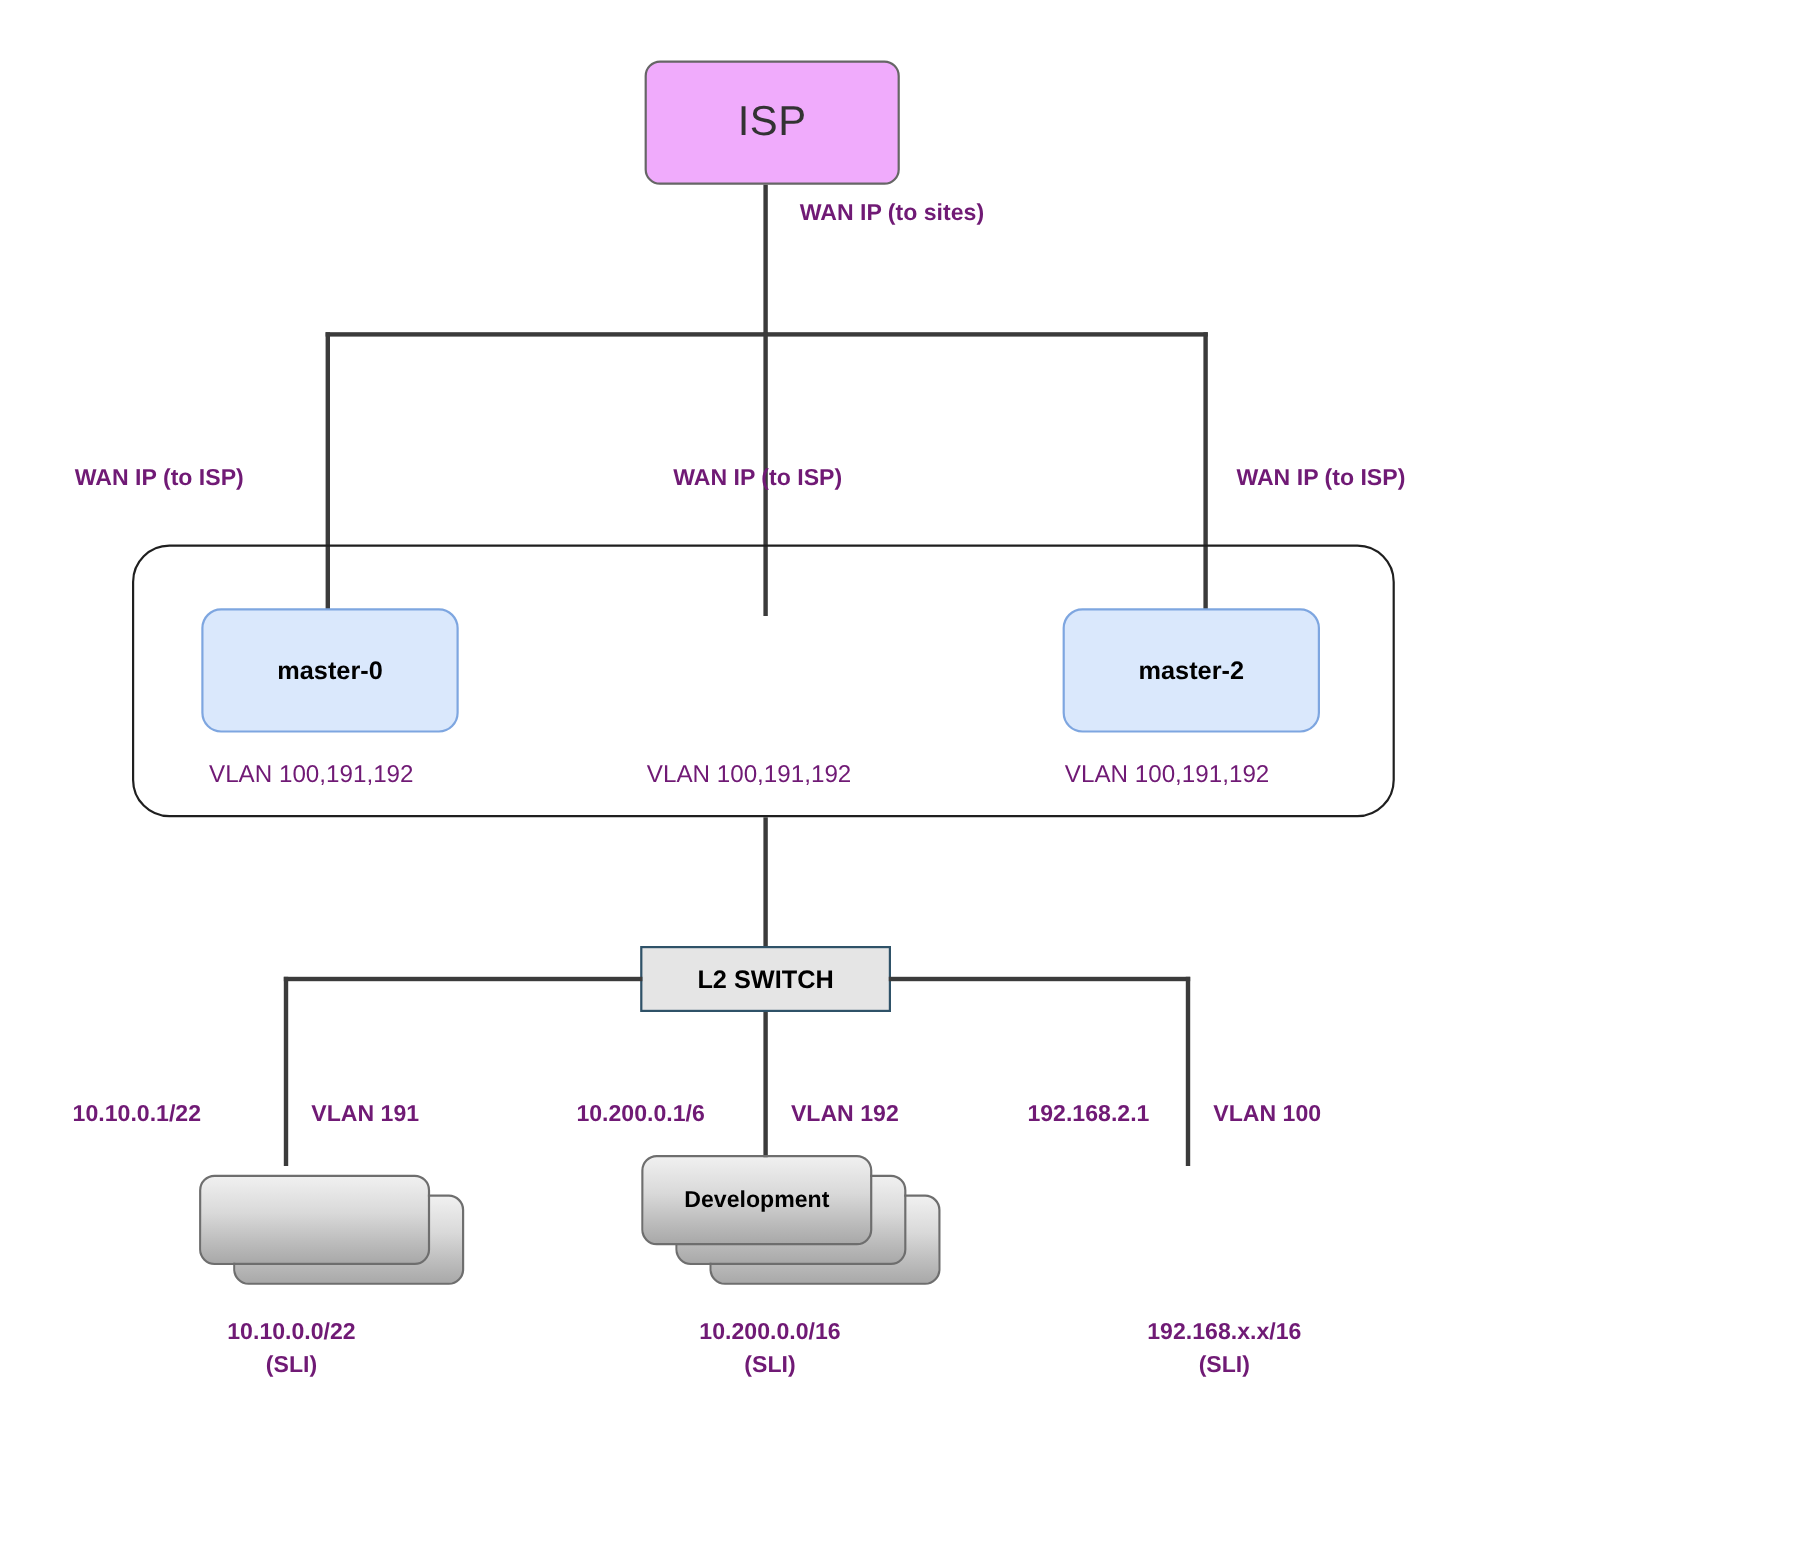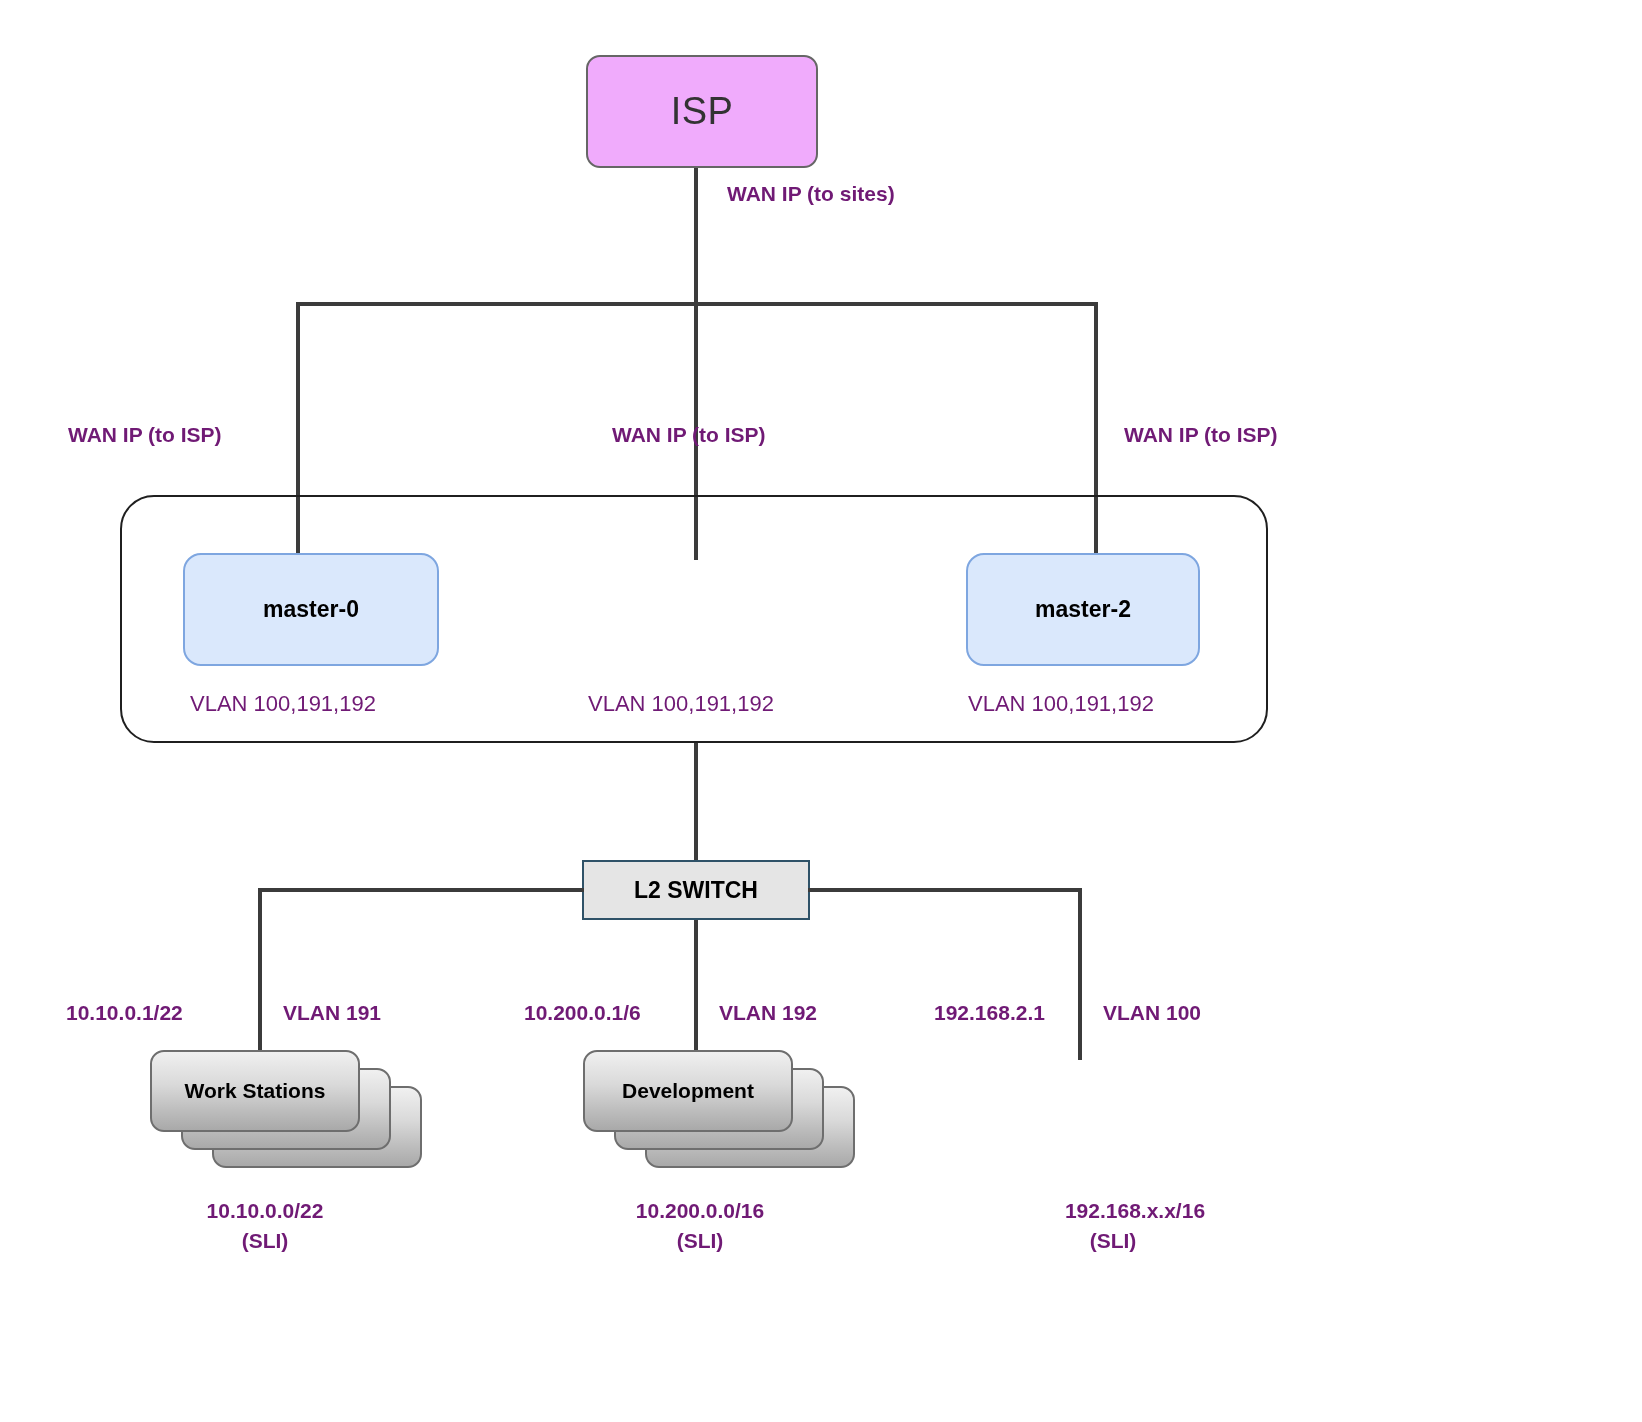--- a/index.html
+++ b/index.html
@@ -145,7 +145,7 @@
 
   <div class="cluster-box" style="left:120px; top:495px; width:1148px; height:248px;"></div>
 
-  <div class="master-node" style="left:183px; top:553px; width:256px; height:113px;">
+  <div class="master-node" style="left:183px; top:553px; width:234px; height:113px;">
     <span>master-0</span>
   </div>
   <div class="master-node" style="left:966px; top:553px; width:234px; height:113px;">

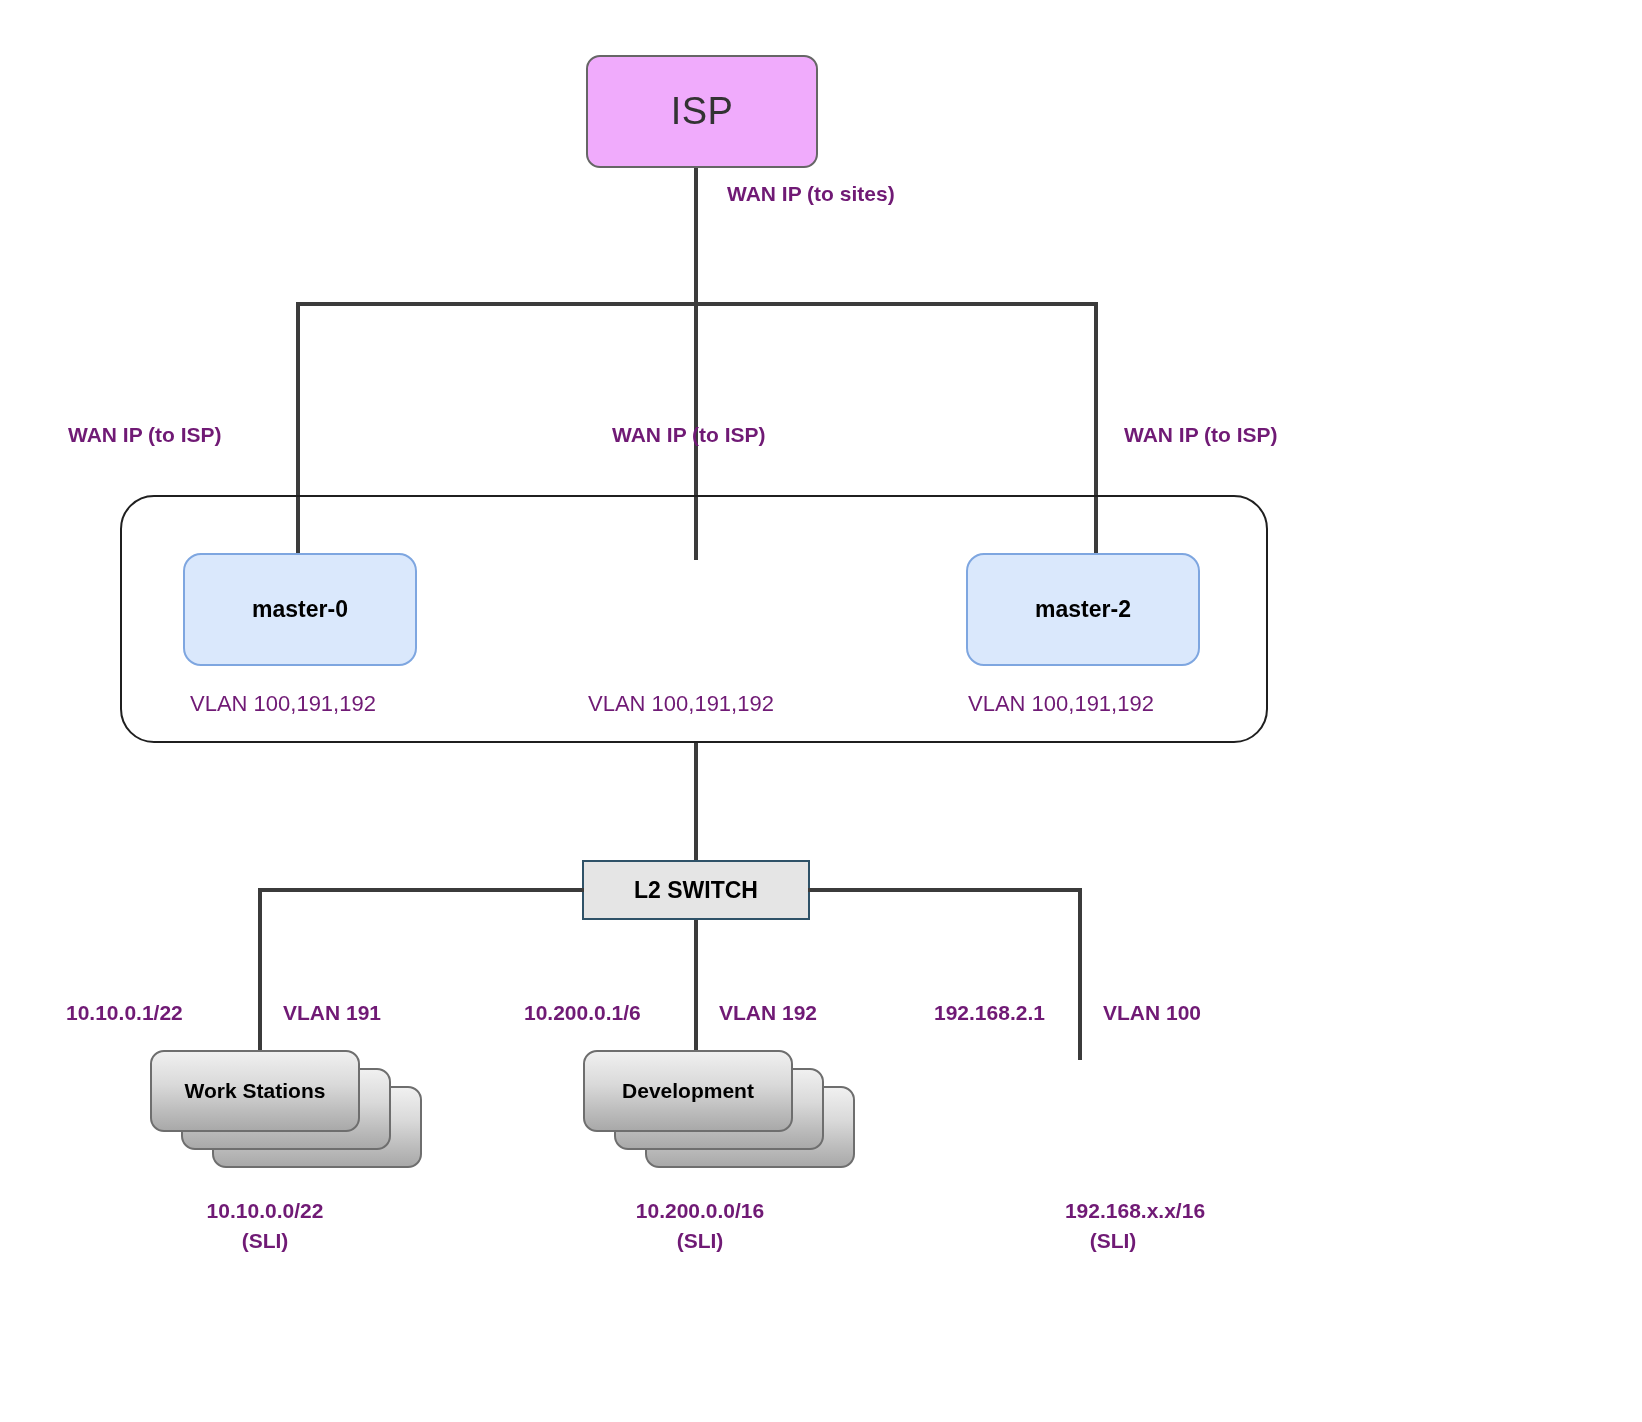--- a/index.html
+++ b/index.html
@@ -182,9 +182,6 @@
   <div class="stack" style="left:150px; top:1050px;">
     <div class="sheet s3"></div>
     <div class="sheet s2"></div>
-    <div class="sheet s1">
-      <span>Work Stations</span>
-    </div>
   </div>
 
   <div class="stack" style="left:583px; top:1050px;">

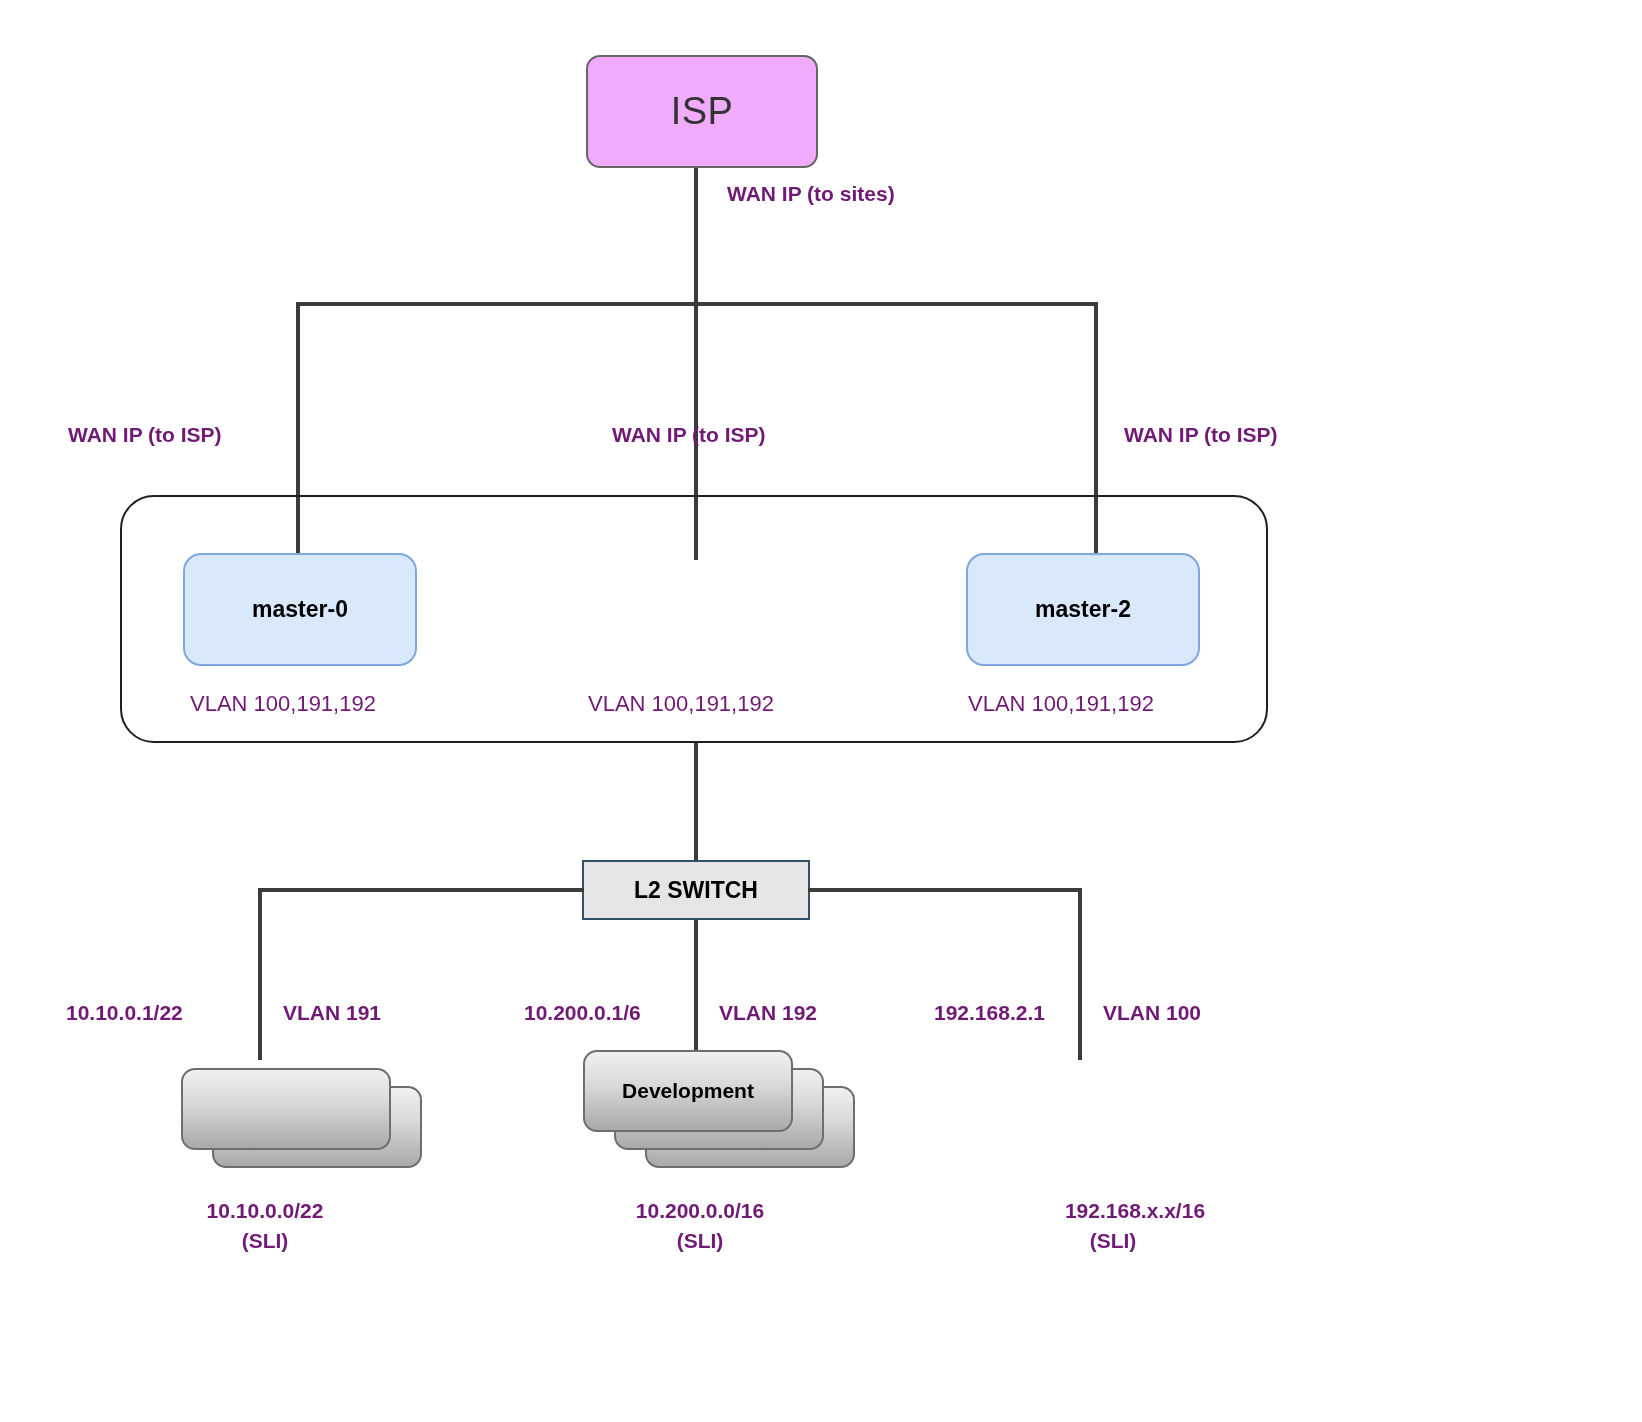--- a/index.html
+++ b/index.html
@@ -199,7 +199,7 @@
   <div class="lbl center" style="left:700px; top:1198px;">10.200.0.0/16</div>
   <div class="lbl center" style="left:700px; top:1228px;">(SLI)</div>
 
-  <div class="lbl center" style="left:1113px; top:1198px;margin-left:22px;">192.168.x.x/16</div>
+  <div class="lbl center" style="left:1113px; top:1198px;">192.168.x.x/16</div>
   <div class="lbl center" style="left:1113px; top:1228px;">(SLI)</div>
 
 </div>

